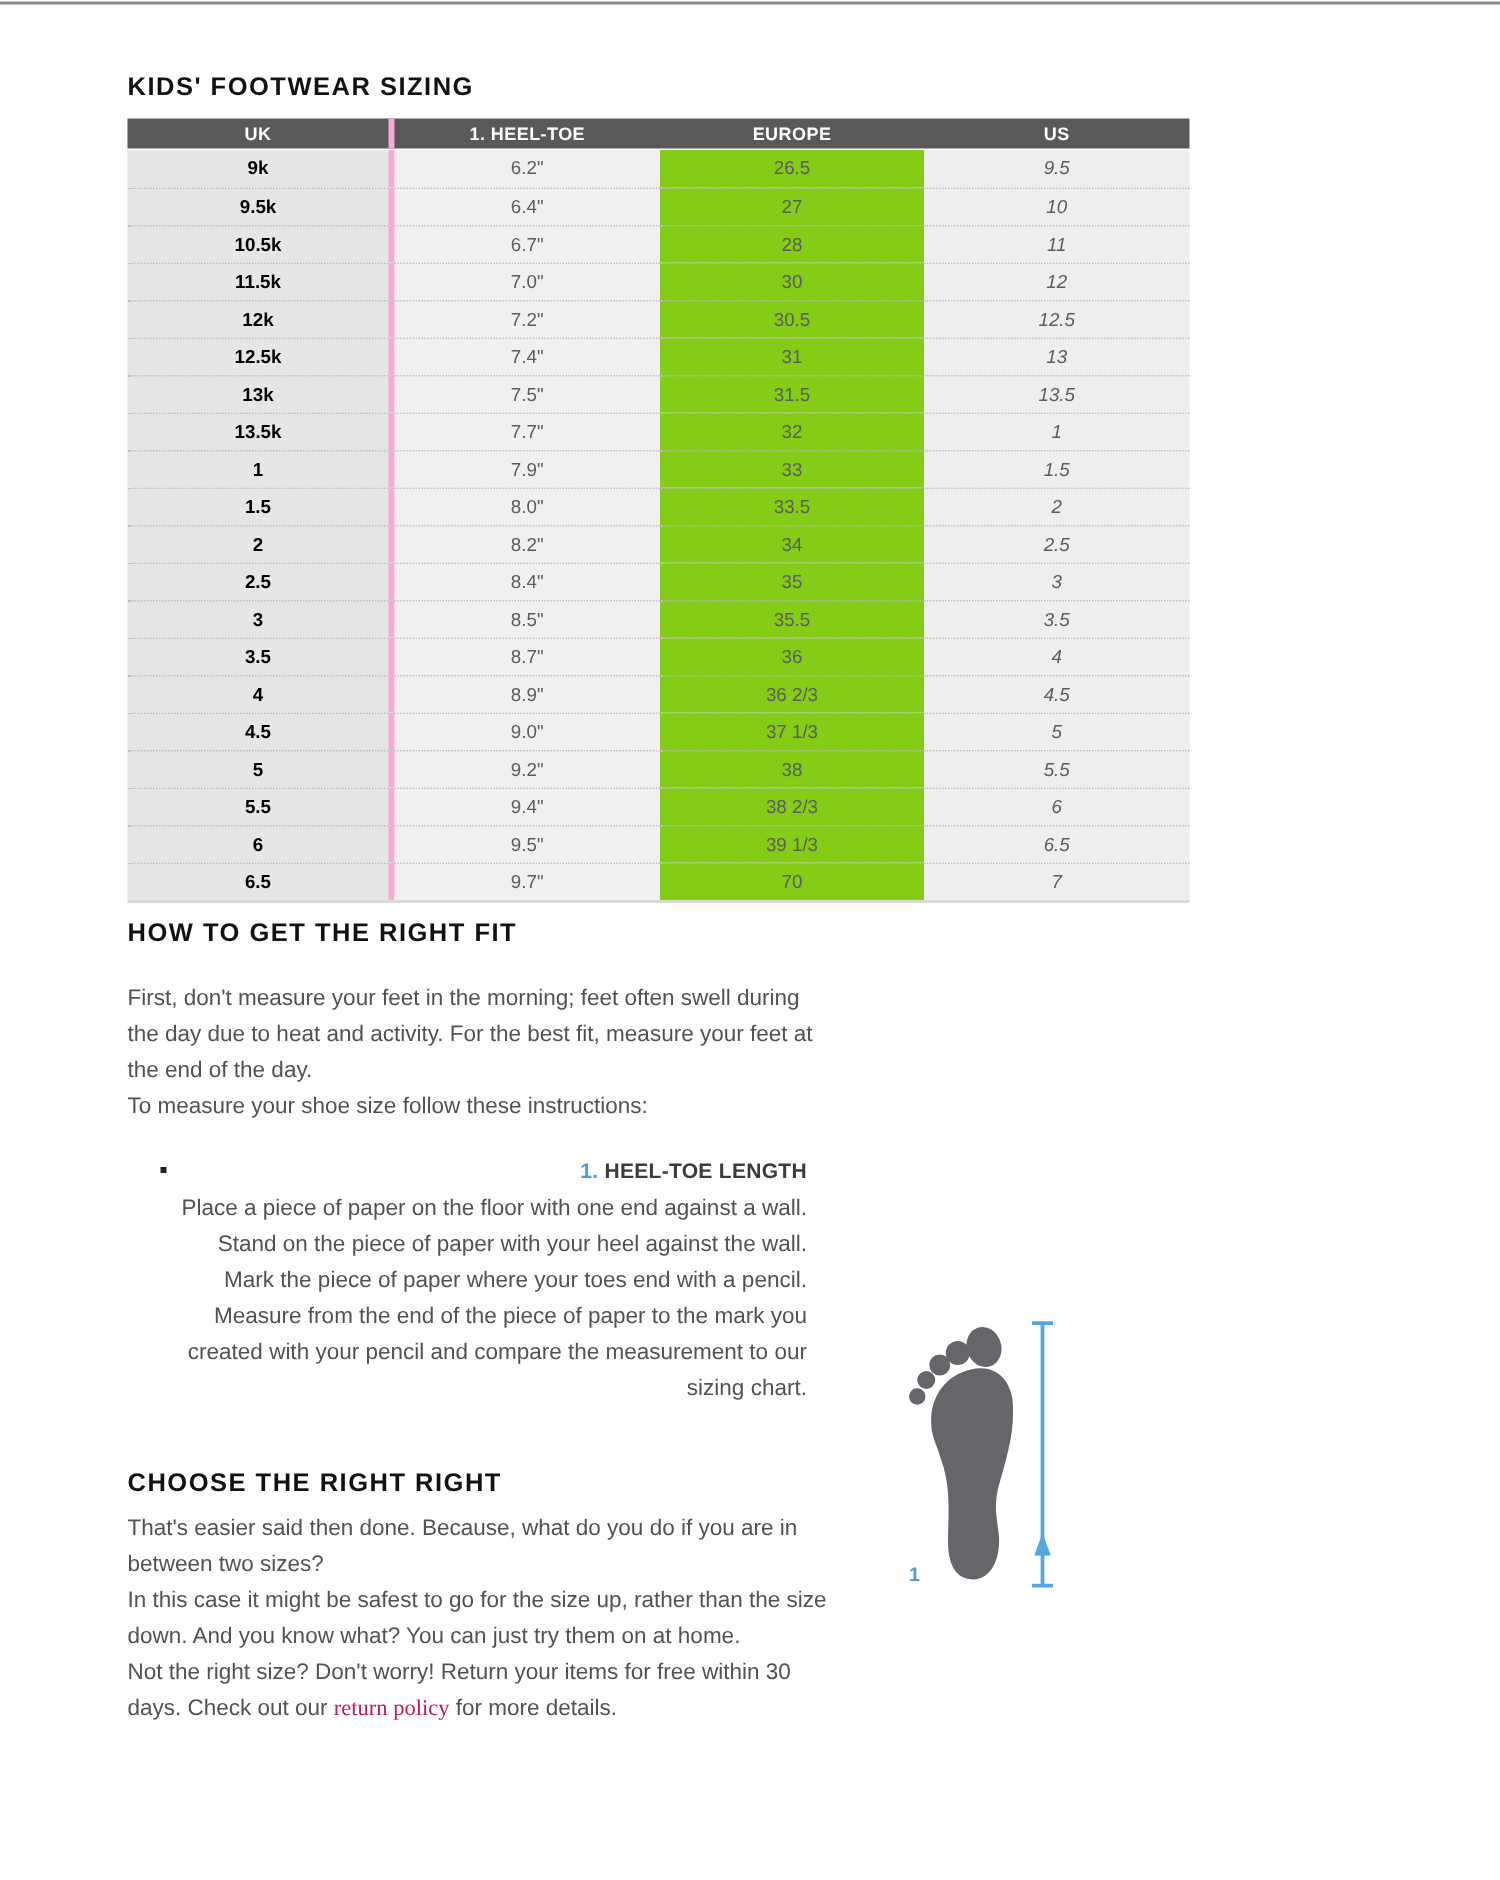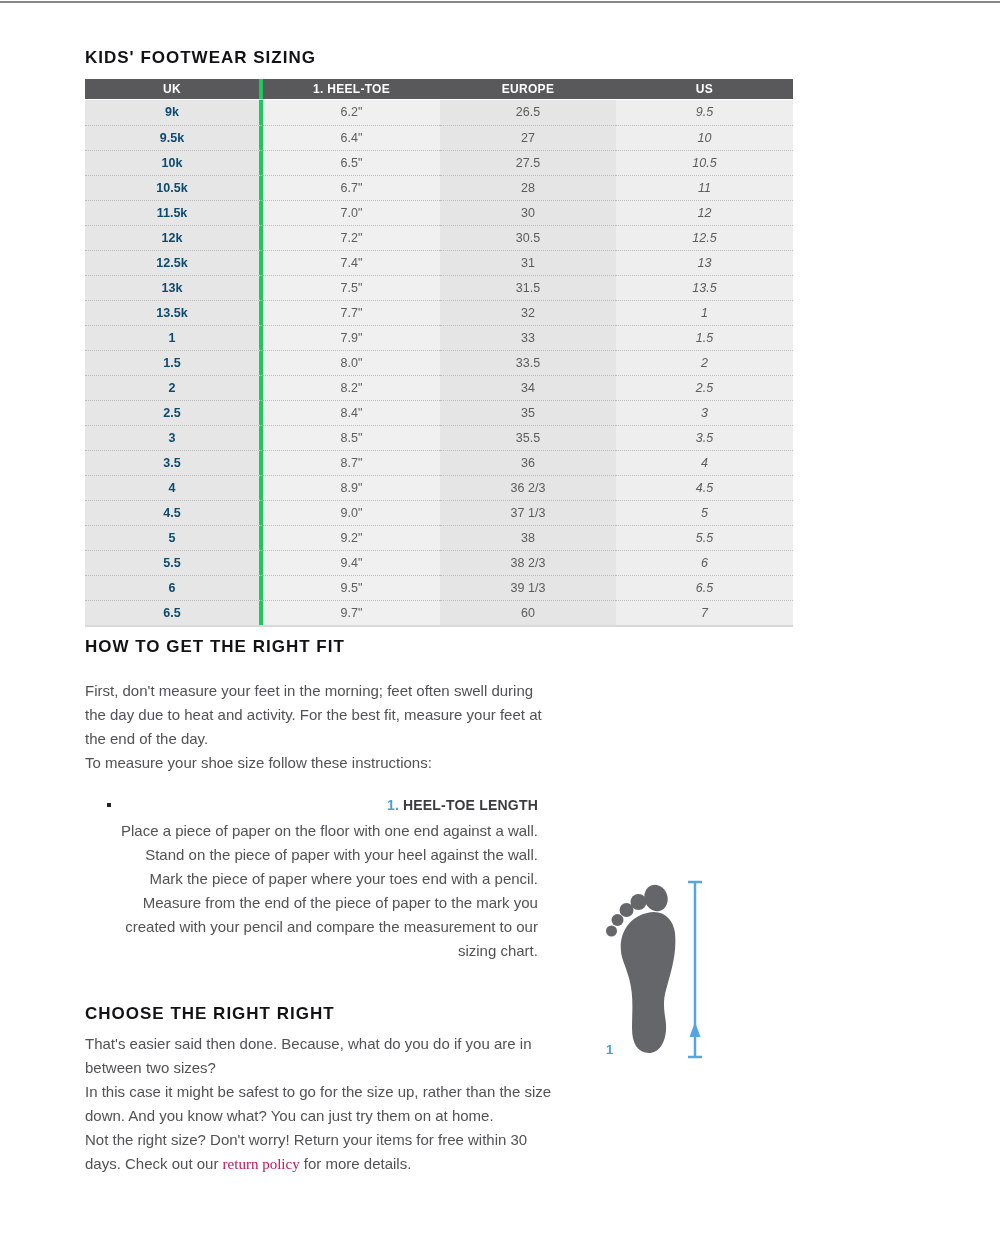--- a/index.html
+++ b/index.html
@@ -38,7 +38,7 @@
     height: 25px; line-height: 24px; text-align: center;
     font-size: 12.5px; color: #5c5c5e;
   }
-  .c0 { border-right: 4px solid #22c55e; }
+  .c0 { border-right: 4px solid #f9a8d4; }
   .td.c0 { background: #e6e6e6; font-weight: bold; color: #0c4a6e; }
   .td.c1 { background: #f0f0f0; }
   .td.c2 { background: #e5e5e5; }

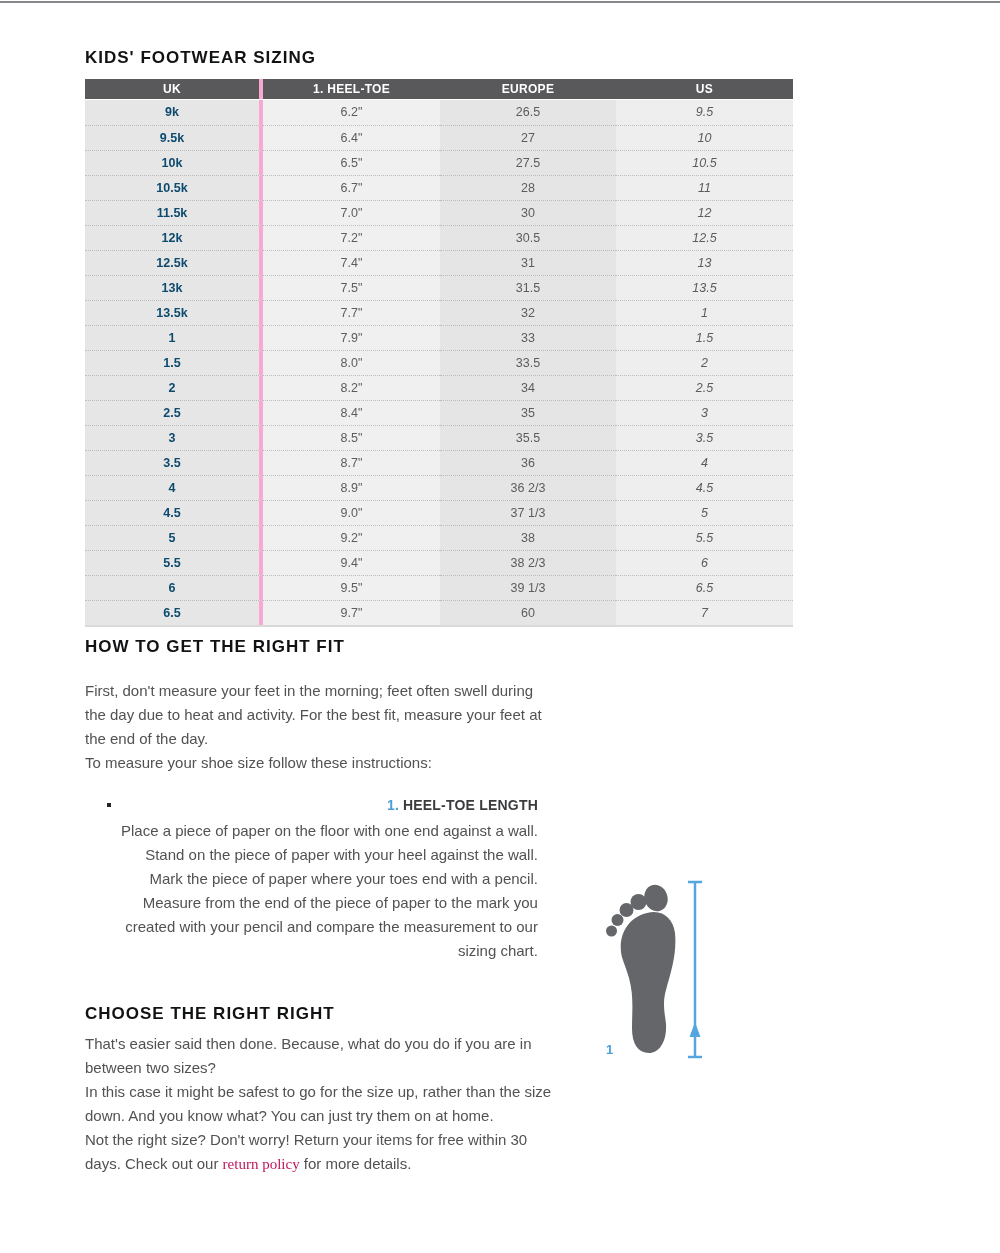--- a/index.html
+++ b/index.html
@@ -39,7 +39,7 @@
     font-size: 12.5px; color: #5c5c5e;
   }
   .c0 { border-right: 4px solid #f9a8d4; }
-  .td.c0 { background: #e6e6e6; font-weight: bold; color: #0c4a6e; }
+  .td.c0 { background: #e6e6e6; font-weight: bold; color: #000000; }
   .td.c1 { background: #f0f0f0; }
   .td.c2 { background: #e5e5e5; }
   .td.c3 { background: #eeeeee; font-style: italic; }

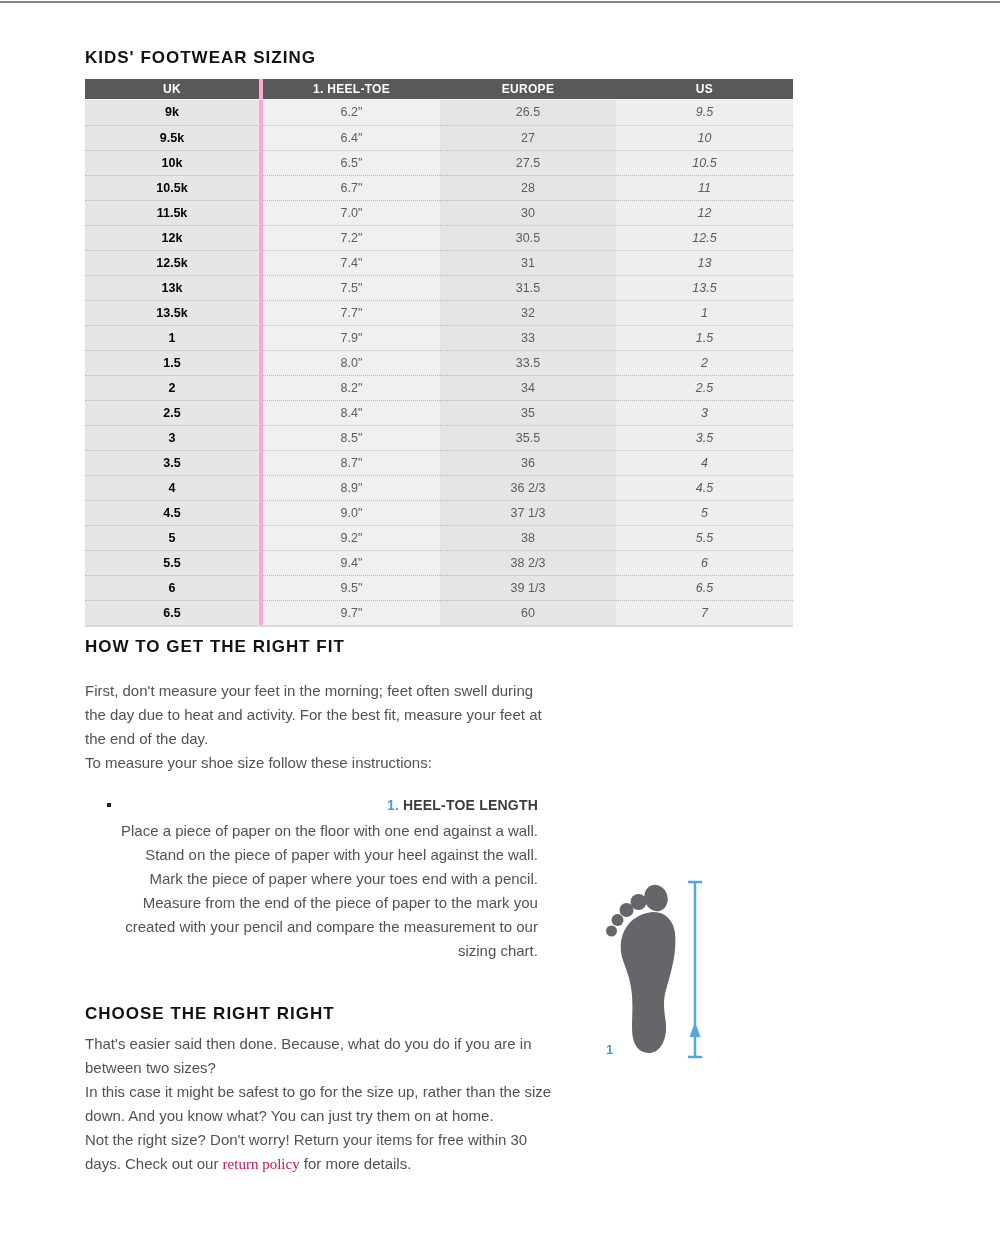--- a/index.html
+++ b/index.html
@@ -41,7 +41,7 @@
   .c0 { border-right: 4px solid #f9a8d4; }
   .td.c0 { background: #e6e6e6; font-weight: bold; color: #000000; }
   .td.c1 { background: #f0f0f0; }
-  .td.c2 { background: #e5e5e5; }
+  .td.c2 { background: #84cc16; }
   .td.c3 { background: #eeeeee; font-style: italic; }
   .trow + .trow .td { border-top: 1px dotted #bcbcbc; }
 

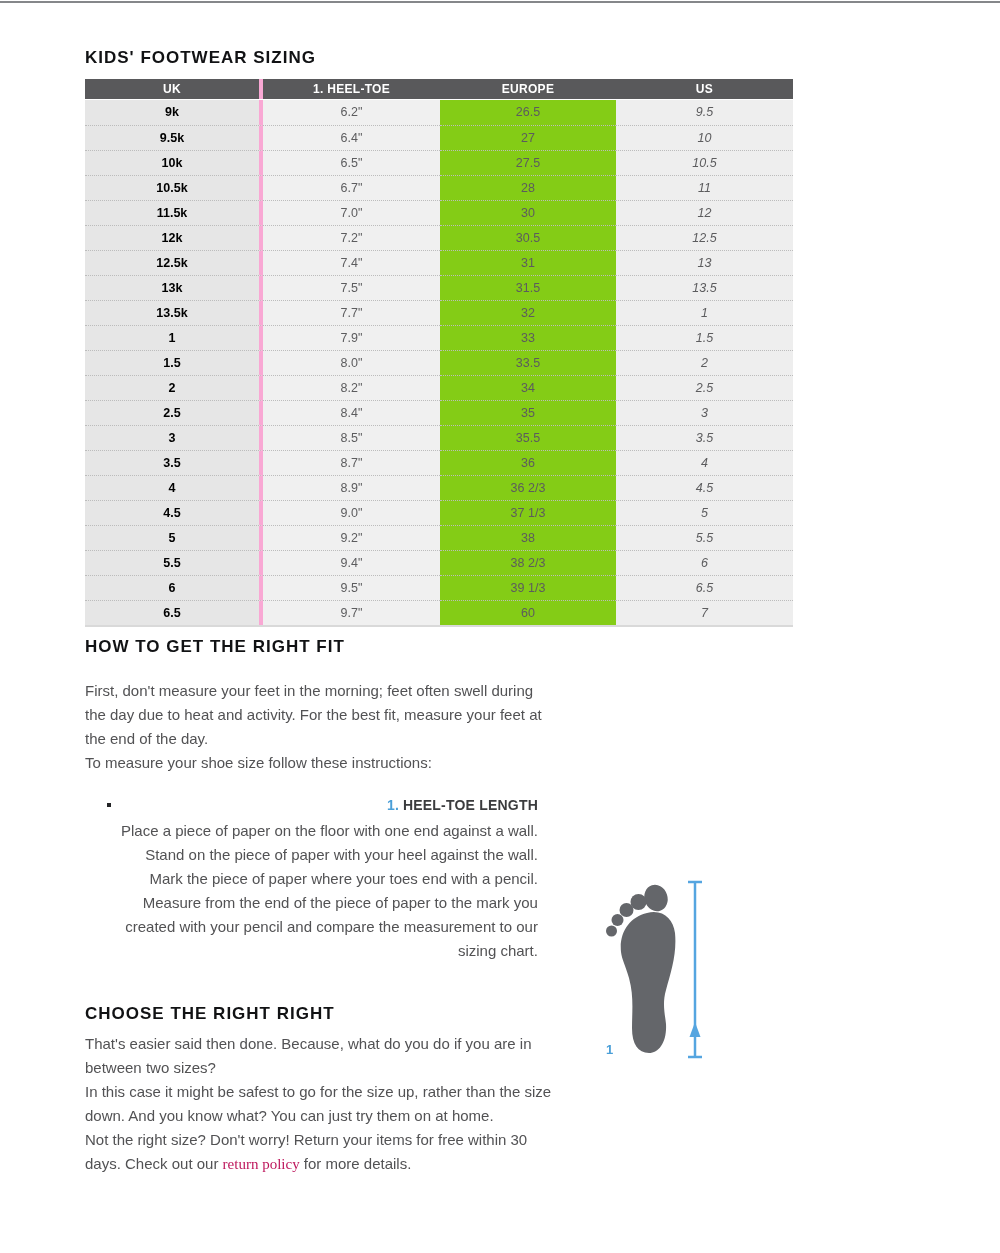--- a/index.html
+++ b/index.html
@@ -101,12 +101,6 @@
             <div class="td c1">6.4"</div>
             <div class="td c2">27</div>
             <div class="td c3">10</div>
-          </div>
-          <div class="trow">
-            <div class="td c0">10k</div>
-            <div class="td c1">6.5"</div>
-            <div class="td c2">27.5</div>
-            <div class="td c3">10.5</div>
           </div>
           <div class="trow">
             <div class="td c0">10.5k</div>

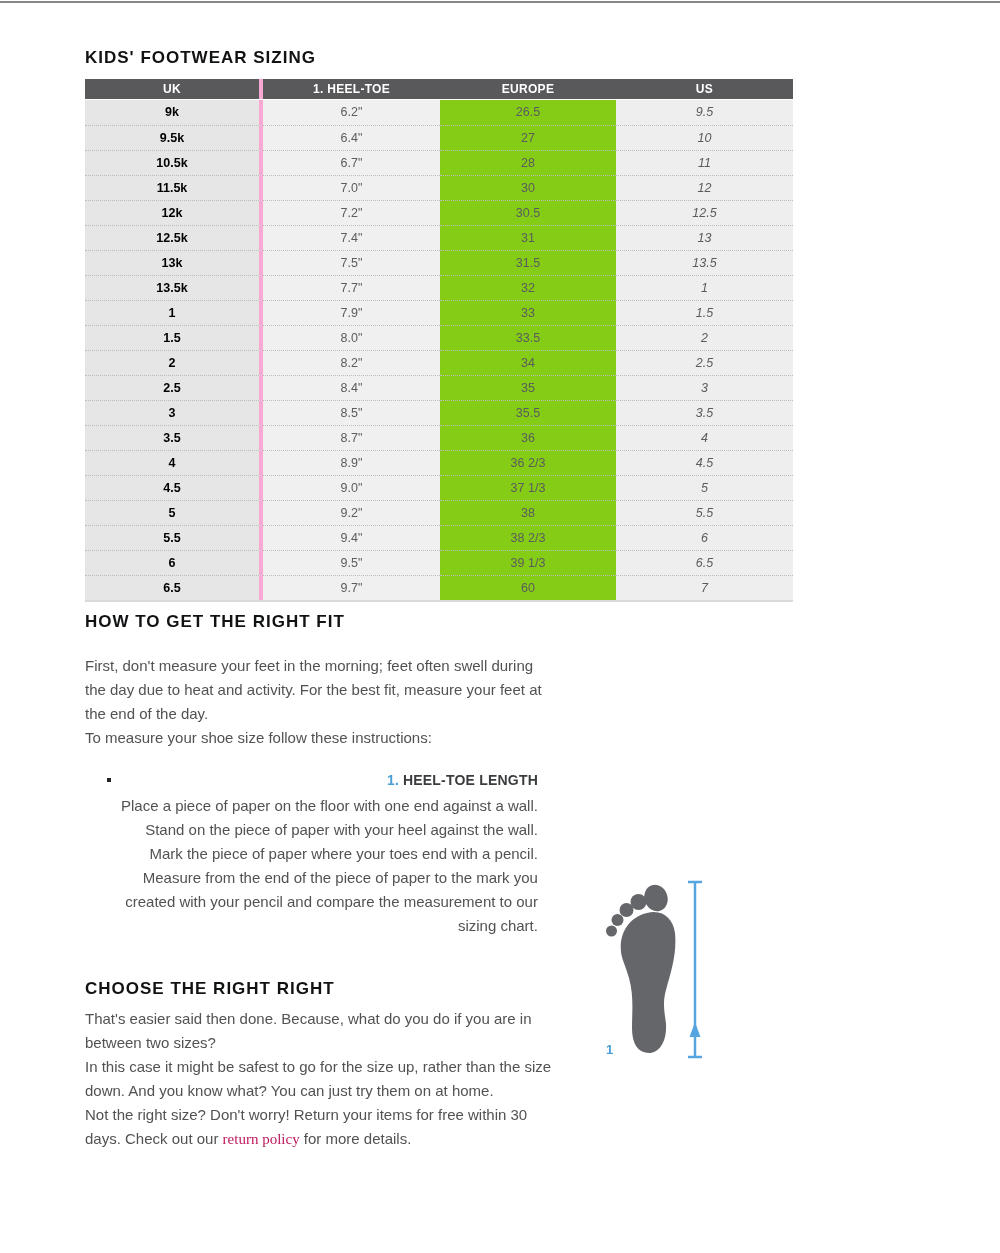--- a/index.html
+++ b/index.html
@@ -207,7 +207,7 @@
           <div class="trow">
             <div class="td c0">6.5</div>
             <div class="td c1">9.7"</div>
-            <div class="td c2">60</div>
+            <div class="td c2">70</div>
             <div class="td c3">7</div>
           </div>
         </div>

